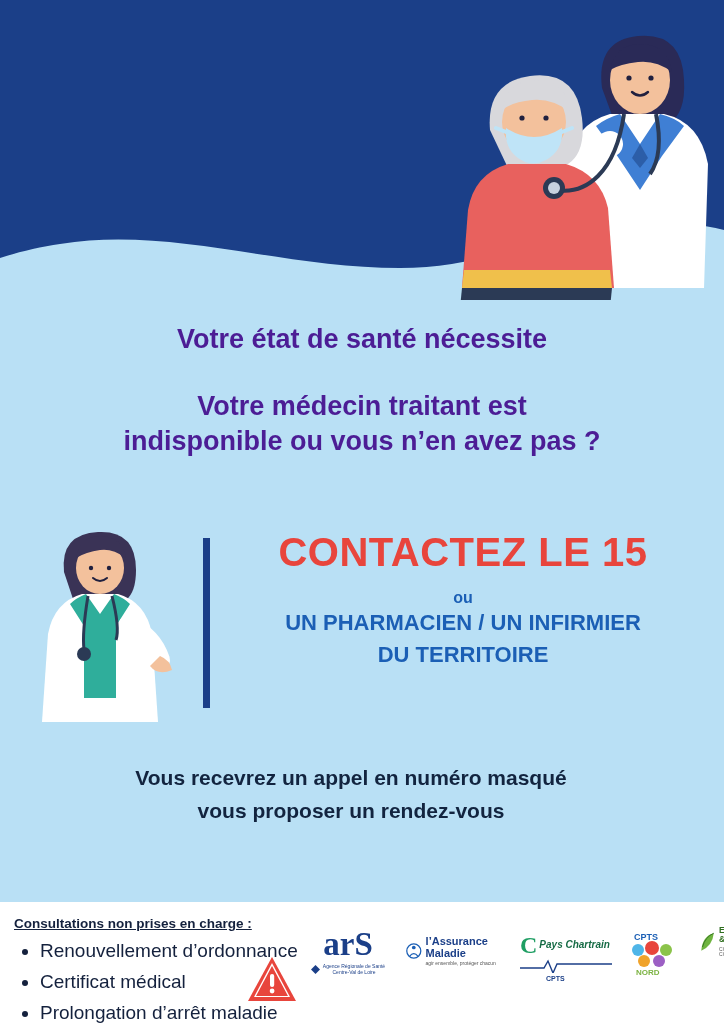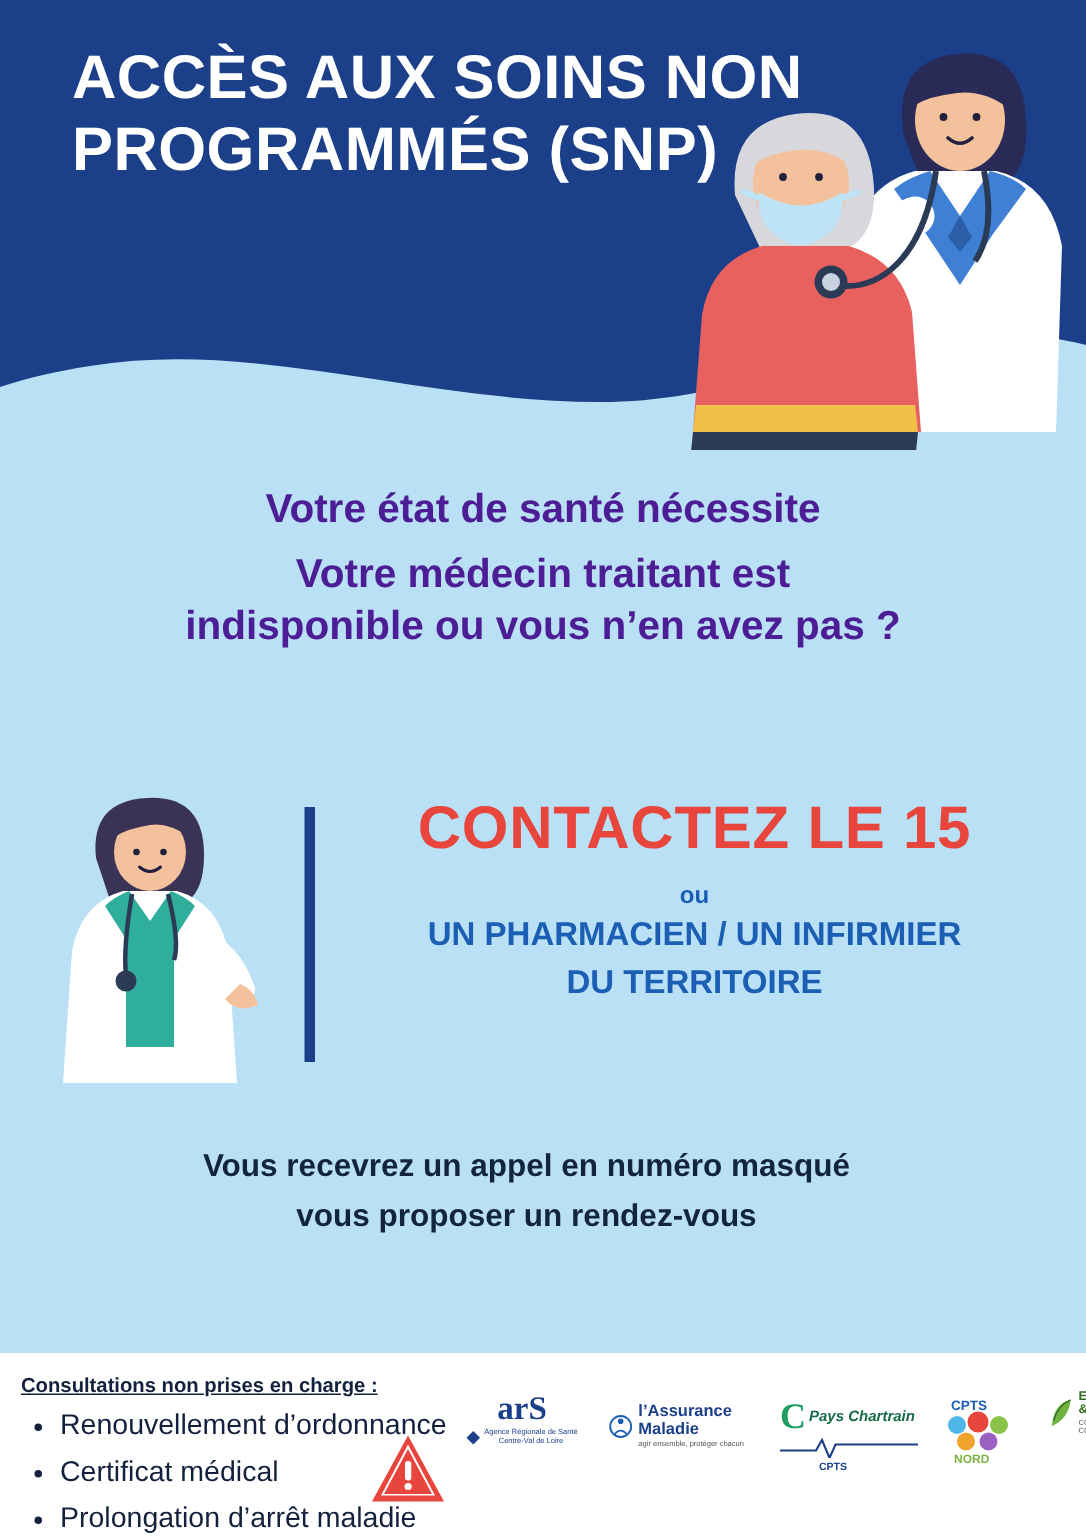--- a/index.html
+++ b/index.html
@@ -210,7 +210,6 @@
       <path d="M0,0 H724 V230 C600,200 520,268 400,268 C280,268 170,226 60,244 C40,247 18,252 0,258 Z" fill="#1b3f88"></path>
     </svg>
 
-    <div class="header-title">ACCÈS AUX SOINS NON PROGRAMMÉS (SNP)</div>
 
     <svg class="illu-top" viewBox="0 0 280 290">
 

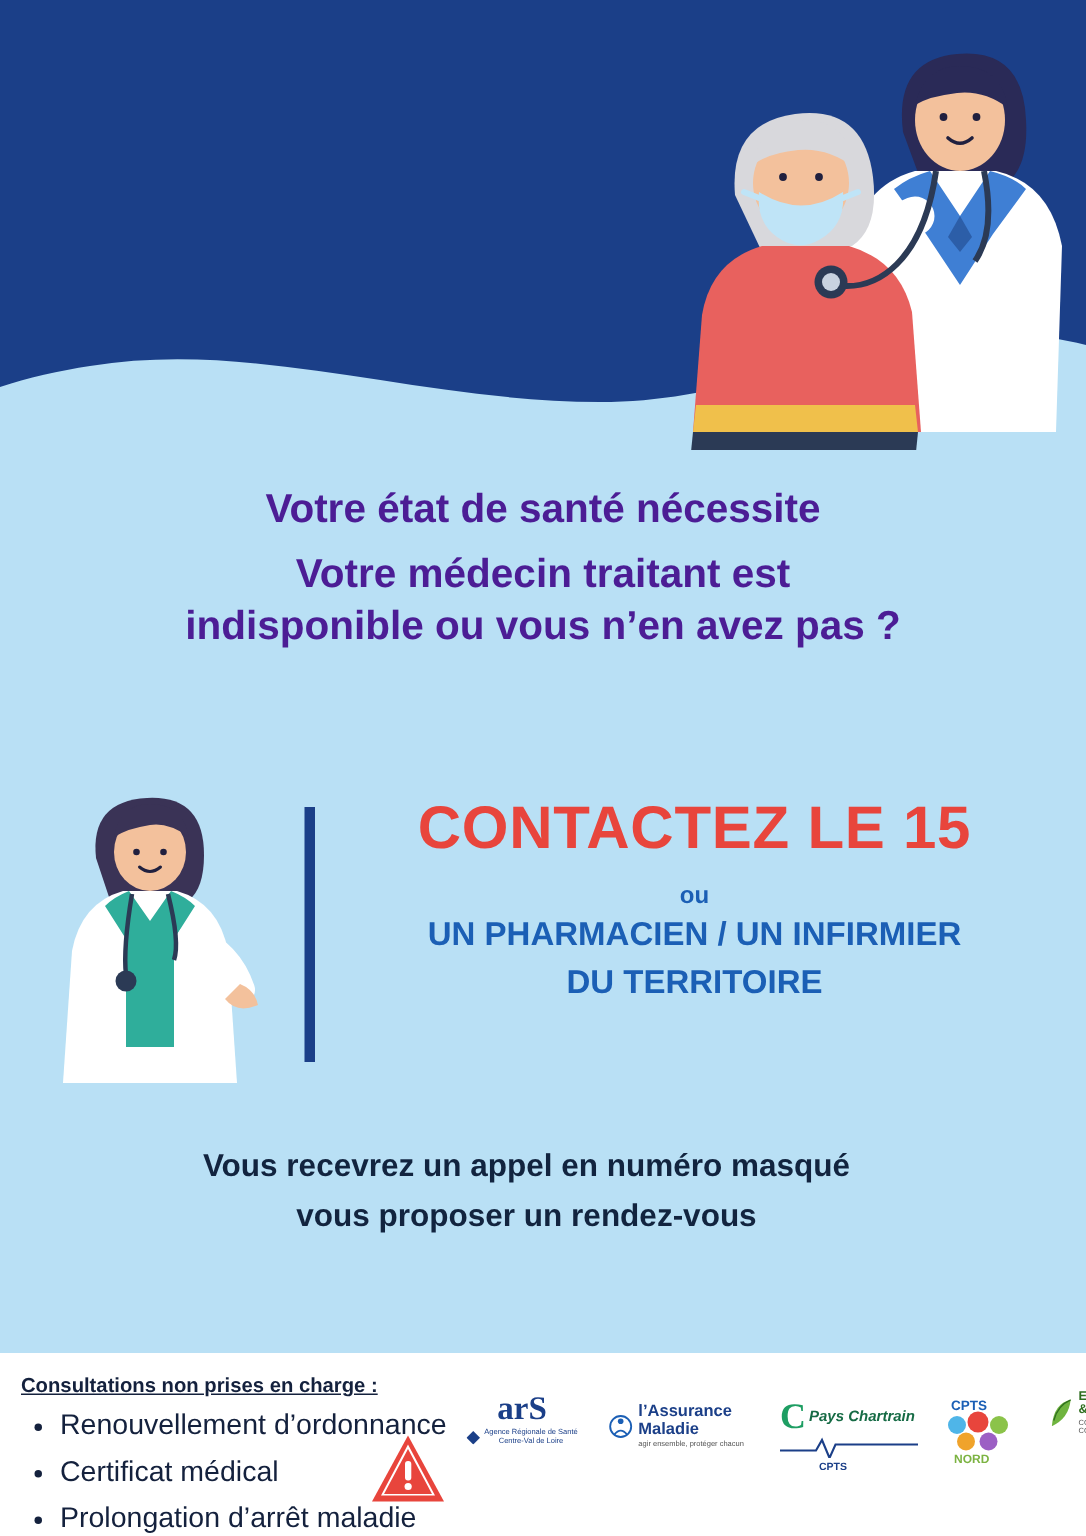--- a/index.html
+++ b/index.html
@@ -75,7 +75,7 @@
     line-height: 1.3;
   }
   .q-block-2 {
-    margin-top: 8px;
+    margin-top: 32px;
     font-size: 27px;
     font-weight: bold;
     line-height: 1.3;

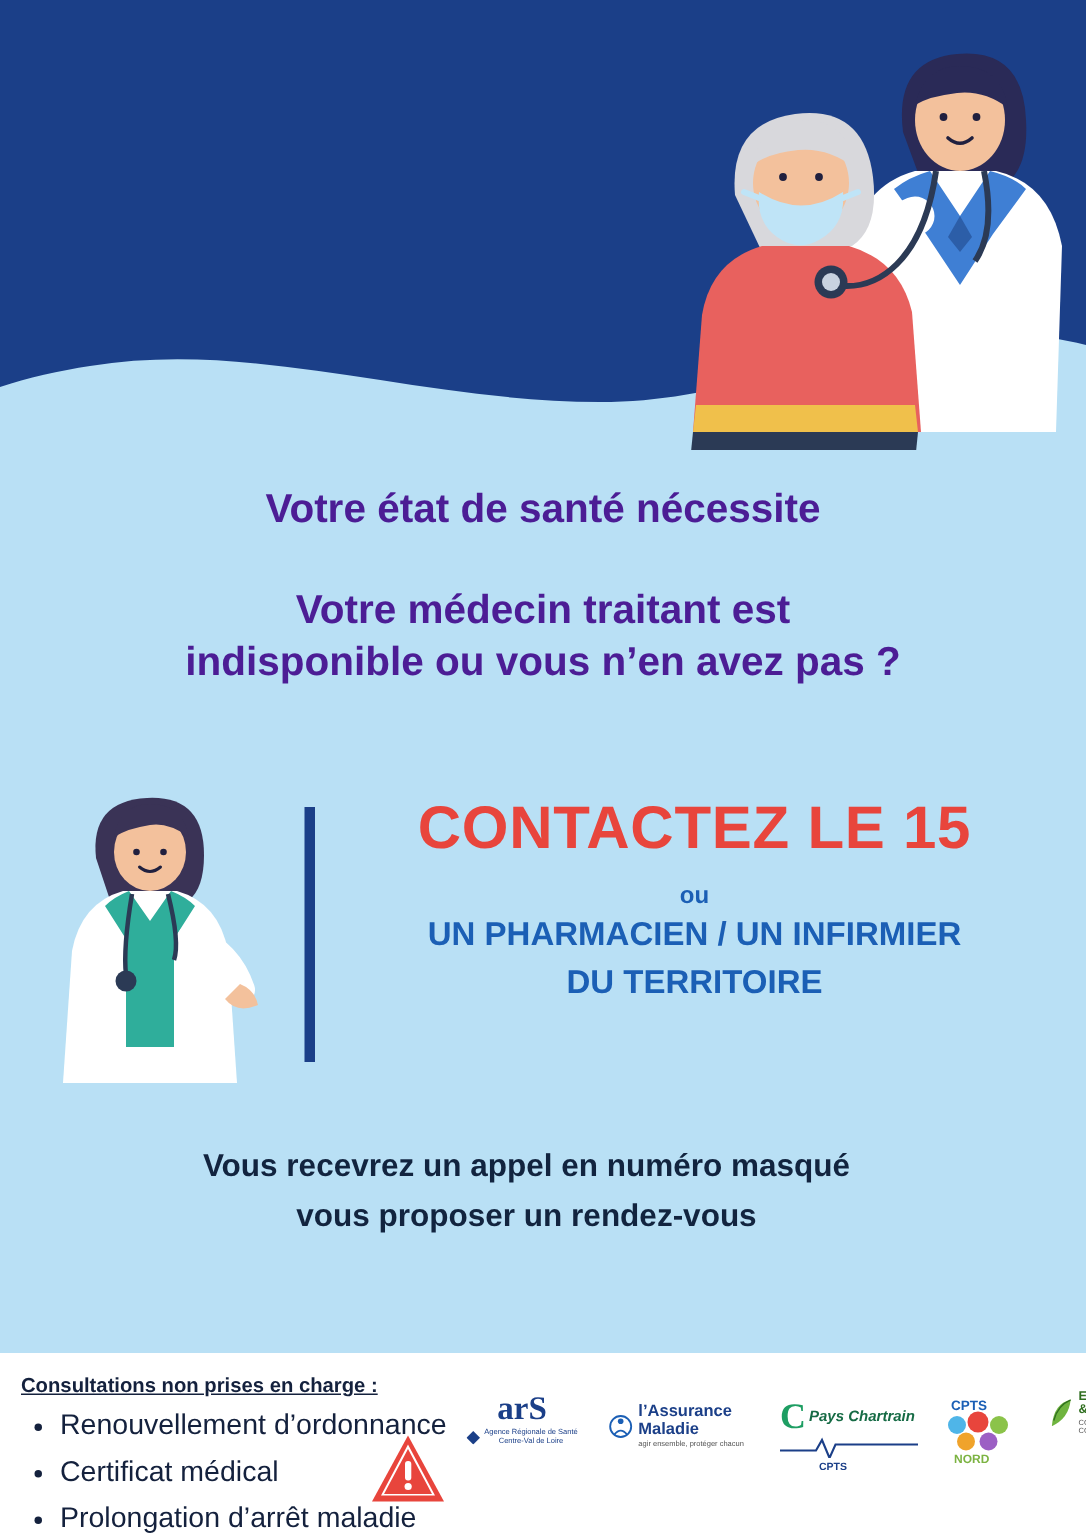--- a/index.html
+++ b/index.html
@@ -323,7 +323,7 @@
 
       <div class="logo" style="left:60px; top:6px; width:100px;">
         <div style="text-align:center;">
-          <span style="font-size:22px; font-weight:bold; color:#1b3f88; font-family:'Liberation Serif', serif;">arS</span>
+          <span style="font-size:33px; font-weight:bold; color:#1b3f88; font-family:'Liberation Serif', serif;">arS</span>
         </div>
         <div style="display:flex; align-items:center; justify-content:center; gap:3px; margin-top:1px;">
           <svg width="9" height="9" viewBox="0 0 10 10">

